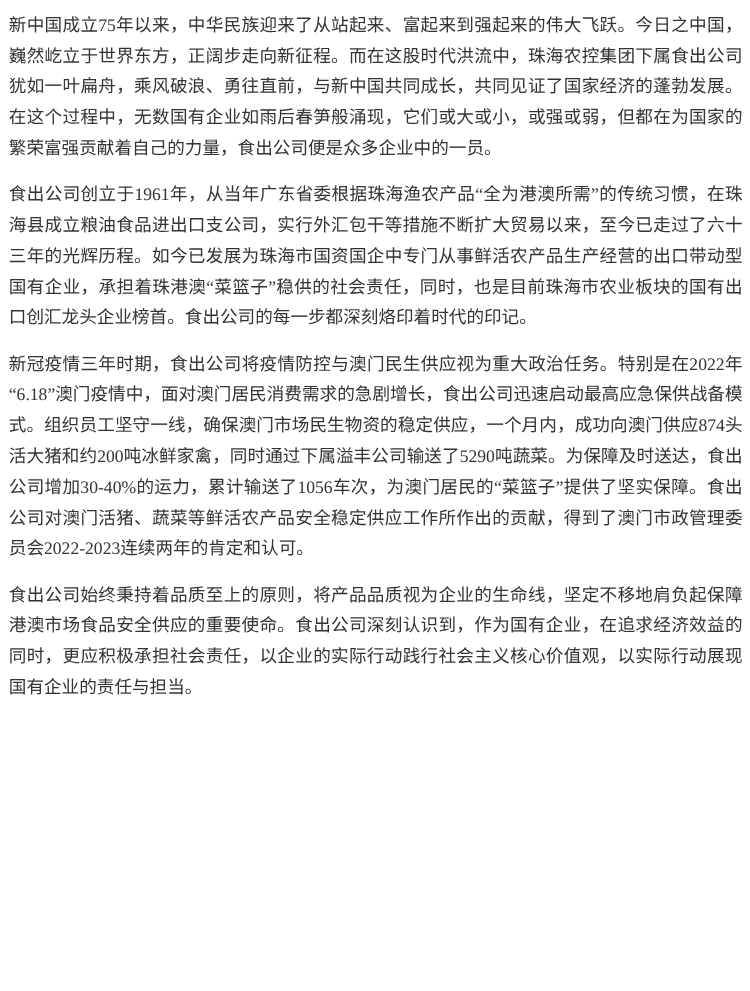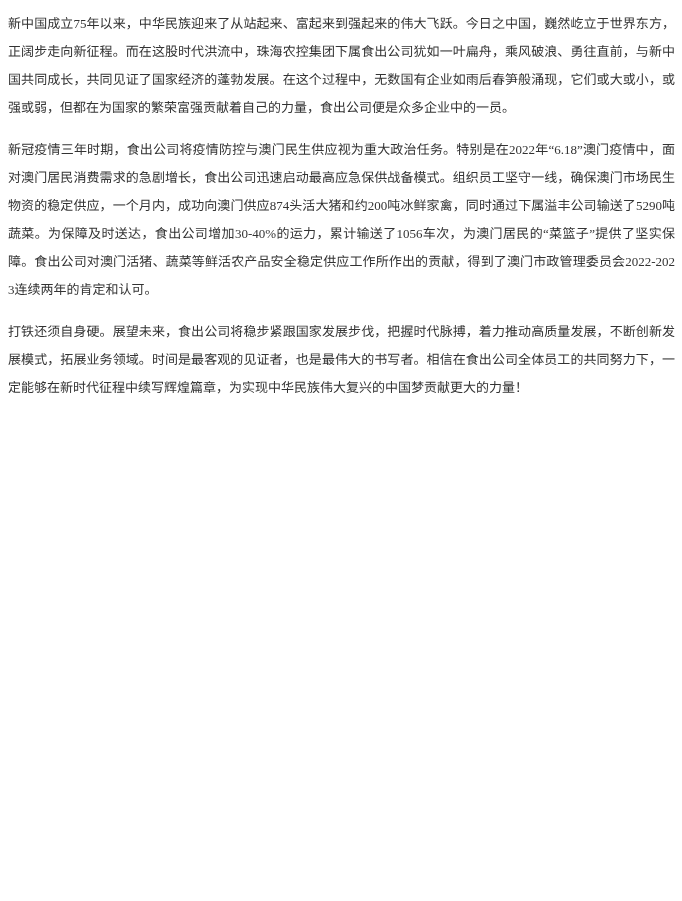--- a/index.html
+++ b/index.html
@@ -19,7 +19,7 @@
     padding: 10px 7px 0 8px;
     color: #333333;
     font-family: "Liberation Serif", "DejaVu Serif", serif;
-    font-size: 13px;
+    font-size: 16px;
     line-height: 28px;
     text-align: justify;
     text-justify: inter-ideograph;

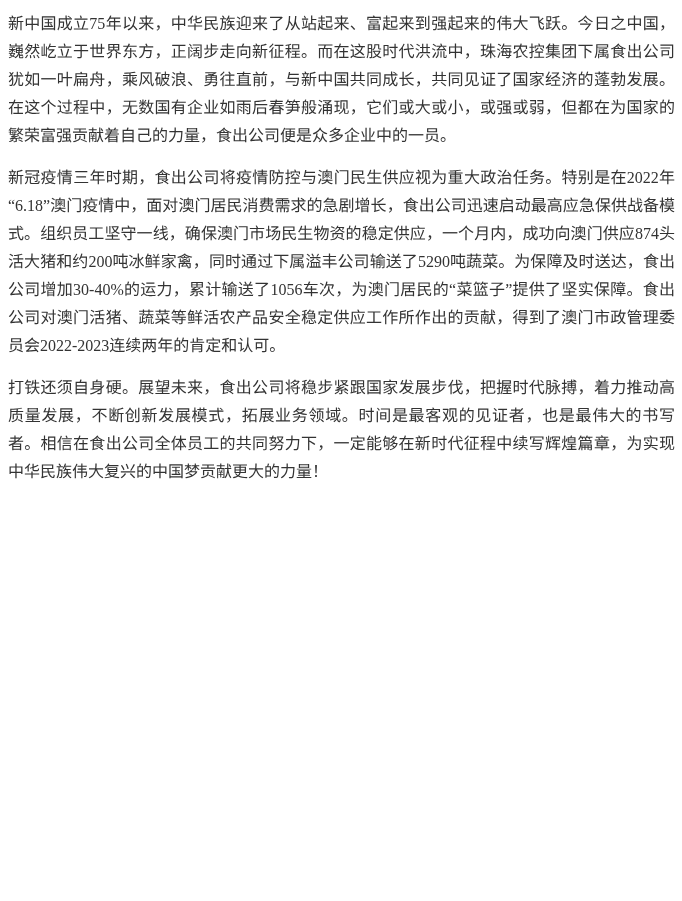--- a/index.html
+++ b/index.html
@@ -35,6 +35,7 @@
 
 <main class="article">
   <p>新中国成立75年以来，中华民族迎来了从站起来、富起来到强起来的伟大飞跃。今日之中国，巍然屹立于世界东方，正阔步走向新征程。而在这股时代洪流中，珠海农控集团下属食出公司犹如一叶扁舟，乘风破浪、勇往直前，与新中国共同成长，共同见证了国家经济的蓬勃发展。在这个过程中，无数国有企业如雨后春笋般涌现，它们或大或小，或强或弱，但都在为国家的繁荣富强贡献着自己的力量，食出公司便是众多企业中的一员。</p>
+  <p>食出公司创立于1961年，从当年广东省委根据珠海渔农产品“全为港澳所需”的传统习惯，在珠海县成立粮油食品进出口支公司，实行外汇包干等措施不断扩大贸易以来，至今已走过了六十三年的光辉历程。如今已发展为珠海市国资国企中专门从事鲜活农产品生产经营的出口带动型国有企业，承担着珠港澳“菜篮子”稳供的社会责任，同时，也是目前珠海市农业板块的国有出口创汇龙头企业榜首。食出公司的每一步都深刻烙印着时代的印记。</p>
   <p>新冠疫情三年时期，食出公司将疫情防控与澳门民生供应视为重大政治任务。特别是在2022年“6.18”澳门疫情中，面对澳门居民消费需求的急剧增长，食出公司迅速启动最高应急保供战备模式。组织员工坚守一线，确保澳门市场民生物资的稳定供应，一个月内，成功向澳门供应874头活大猪和约200吨冰鲜家禽，同时通过下属溢丰公司输送了5290吨蔬菜。为保障及时送达，食出公司增加30-40%的运力，累计输送了1056车次，为澳门居民的“菜篮子”提供了坚实保障。食出公司对澳门活猪、蔬菜等鲜活农产品安全稳定供应工作所作出的贡献，得到了澳门市政管理委员会2022-2023连续两年的肯定和认可。</p>
   <p>打铁还须自身硬。展望未来，食出公司将稳步紧跟国家发展步伐，把握时代脉搏，着力推动高质量发展，不断创新发展模式，拓展业务领域。时间是最客观的见证者，也是最伟大的书写者。相信在食出公司全体员工的共同努力下，一定能够在新时代征程中续写辉煌篇章，为实现中华民族伟大复兴的中国梦贡献更大的力量！</p>
 </main>

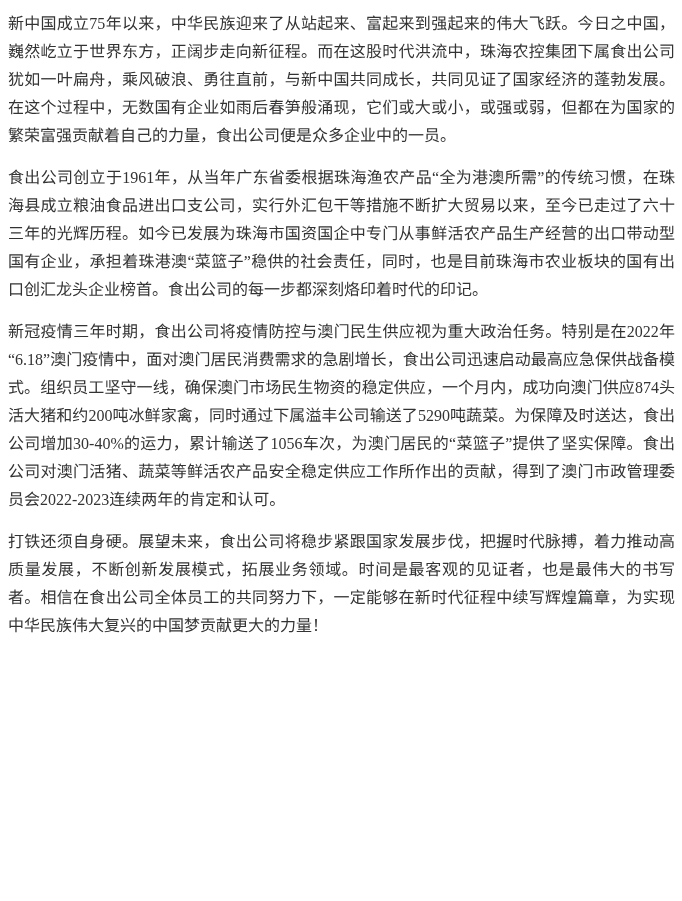--- a/index.html
+++ b/index.html
@@ -37,6 +37,7 @@
   <p>新中国成立75年以来，中华民族迎来了从站起来、富起来到强起来的伟大飞跃。今日之中国，巍然屹立于世界东方，正阔步走向新征程。而在这股时代洪流中，珠海农控集团下属食出公司犹如一叶扁舟，乘风破浪、勇往直前，与新中国共同成长，共同见证了国家经济的蓬勃发展。在这个过程中，无数国有企业如雨后春笋般涌现，它们或大或小，或强或弱，但都在为国家的繁荣富强贡献着自己的力量，食出公司便是众多企业中的一员。</p>
   <p>食出公司创立于1961年，从当年广东省委根据珠海渔农产品“全为港澳所需”的传统习惯，在珠海县成立粮油食品进出口支公司，实行外汇包干等措施不断扩大贸易以来，至今已走过了六十三年的光辉历程。如今已发展为珠海市国资国企中专门从事鲜活农产品生产经营的出口带动型国有企业，承担着珠港澳“菜篮子”稳供的社会责任，同时，也是目前珠海市农业板块的国有出口创汇龙头企业榜首。食出公司的每一步都深刻烙印着时代的印记。</p>
   <p>新冠疫情三年时期，食出公司将疫情防控与澳门民生供应视为重大政治任务。特别是在2022年“6.18”澳门疫情中，面对澳门居民消费需求的急剧增长，食出公司迅速启动最高应急保供战备模式。组织员工坚守一线，确保澳门市场民生物资的稳定供应，一个月内，成功向澳门供应874头活大猪和约200吨冰鲜家禽，同时通过下属溢丰公司输送了5290吨蔬菜。为保障及时送达，食出公司增加30-40%的运力，累计输送了1056车次，为澳门居民的“菜篮子”提供了坚实保障。食出公司对澳门活猪、蔬菜等鲜活农产品安全稳定供应工作所作出的贡献，得到了澳门市政管理委员会2022-2023连续两年的肯定和认可。</p>
+  <p>食出公司始终秉持着品质至上的原则，将产品品质视为企业的生命线，坚定不移地肩负起保障港澳市场食品安全供应的重要使命。食出公司深刻认识到，作为国有企业，在追求经济效益的同时，更应积极承担社会责任，以企业的实际行动践行社会主义核心价值观，以实际行动展现国有企业的责任与担当。</p>
   <p>打铁还须自身硬。展望未来，食出公司将稳步紧跟国家发展步伐，把握时代脉搏，着力推动高质量发展，不断创新发展模式，拓展业务领域。时间是最客观的见证者，也是最伟大的书写者。相信在食出公司全体员工的共同努力下，一定能够在新时代征程中续写辉煌篇章，为实现中华民族伟大复兴的中国梦贡献更大的力量！</p>
 </main>
 

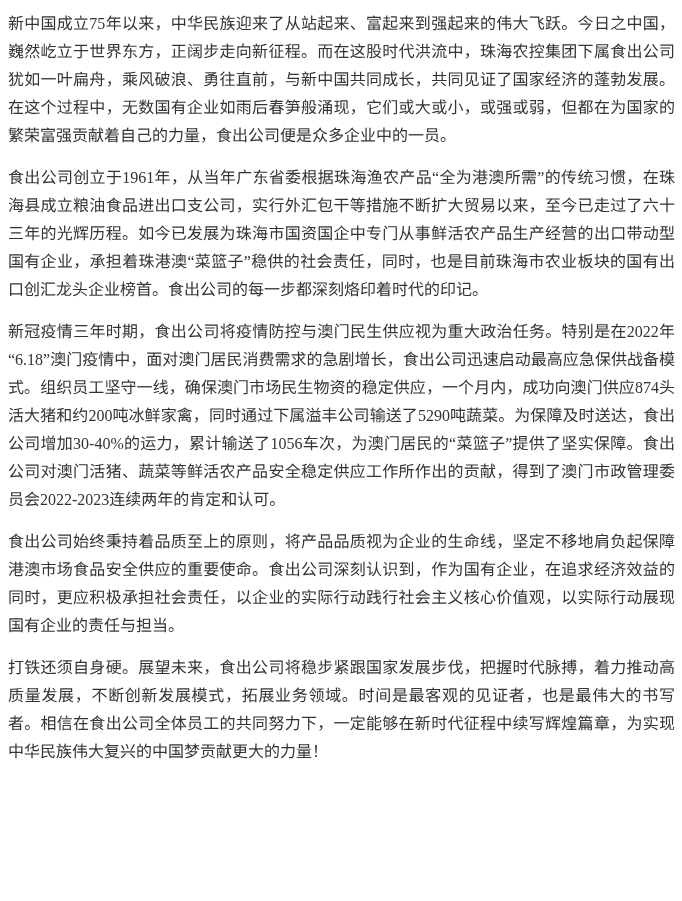--- a/index.html
+++ b/index.html
@@ -38,7 +38,6 @@
   <p>食出公司创立于1961年，从当年广东省委根据珠海渔农产品“全为港澳所需”的传统习惯，在珠海县成立粮油食品进出口支公司，实行外汇包干等措施不断扩大贸易以来，至今已走过了六十三年的光辉历程。如今已发展为珠海市国资国企中专门从事鲜活农产品生产经营的出口带动型国有企业，承担着珠港澳“菜篮子”稳供的社会责任，同时，也是目前珠海市农业板块的国有出口创汇龙头企业榜首。食出公司的每一步都深刻烙印着时代的印记。</p>
   <p>新冠疫情三年时期，食出公司将疫情防控与澳门民生供应视为重大政治任务。特别是在2022年“6.18”澳门疫情中，面对澳门居民消费需求的急剧增长，食出公司迅速启动最高应急保供战备模式。组织员工坚守一线，确保澳门市场民生物资的稳定供应，一个月内，成功向澳门供应874头活大猪和约200吨冰鲜家禽，同时通过下属溢丰公司输送了5290吨蔬菜。为保障及时送达，食出公司增加30-40%的运力，累计输送了1056车次，为澳门居民的“菜篮子”提供了坚实保障。食出公司对澳门活猪、蔬菜等鲜活农产品安全稳定供应工作所作出的贡献，得到了澳门市政管理委员会2022-2023连续两年的肯定和认可。</p>
   <p>食出公司始终秉持着品质至上的原则，将产品品质视为企业的生命线，坚定不移地肩负起保障港澳市场食品安全供应的重要使命。食出公司深刻认识到，作为国有企业，在追求经济效益的同时，更应积极承担社会责任，以企业的实际行动践行社会主义核心价值观，以实际行动展现国有企业的责任与担当。</p>
-  <p>打铁还须自身硬。展望未来，食出公司将稳步紧跟国家发展步伐，把握时代脉搏，着力推动高质量发展，不断创新发展模式，拓展业务领域。时间是最客观的见证者，也是最伟大的书写者。相信在食出公司全体员工的共同努力下，一定能够在新时代征程中续写辉煌篇章，为实现中华民族伟大复兴的中国梦贡献更大的力量！</p>
 </main>
 
 </body></html>

